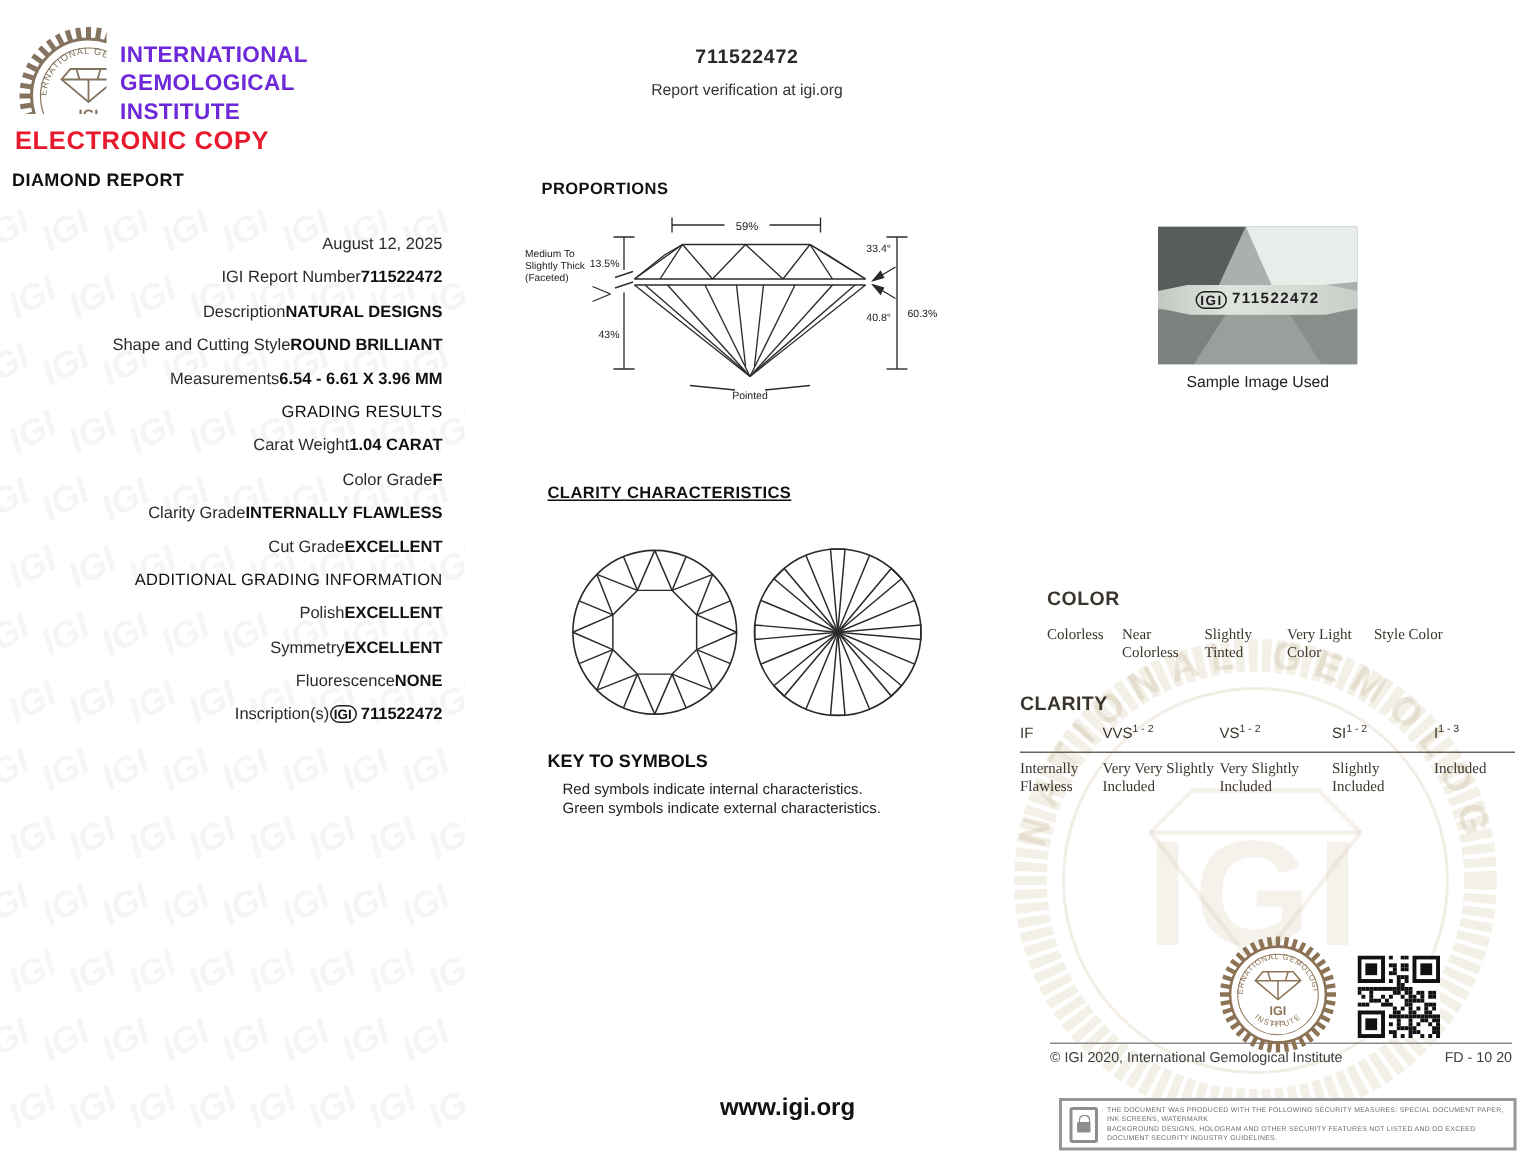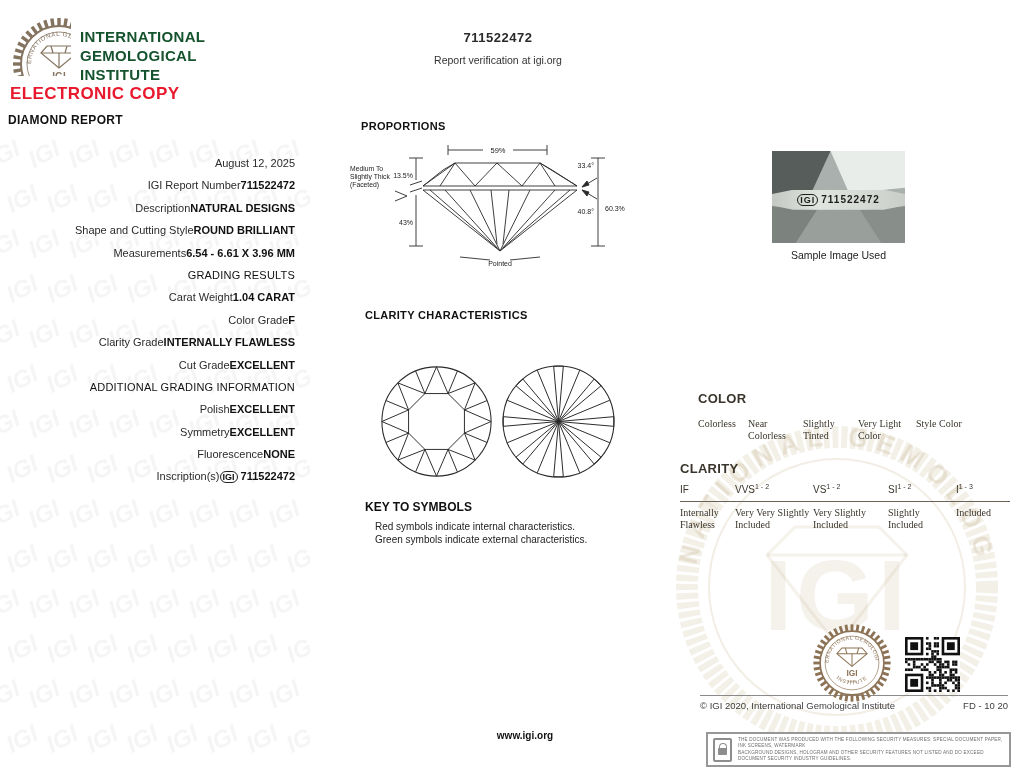--- a/index.html
+++ b/index.html
@@ -7,7 +7,7 @@
         font-family:"Liberation Sans",sans-serif;color:#222;}
   .abs{position:absolute;}
   
-  #org-title{left:80px;top:27px;font-size:15px;font-weight:bold;color:#14532d;line-height:19px;letter-spacing:.3px;}
+  #org-title{left:80px;top:27px;font-size:15px;font-weight:bold;color:#6d28d9;line-height:19px;letter-spacing:.3px;}
   #electronic-copy{left:10px;top:84px;font-size:17px;font-weight:bold;color:#e8192c;letter-spacing:.4px;}
   #report-type{left:8px;top:113px;font-size:12px;font-weight:bold;color:#111;letter-spacing:.3px;}
   #topcenter{left:368px;top:30px;width:260px;text-align:center;}

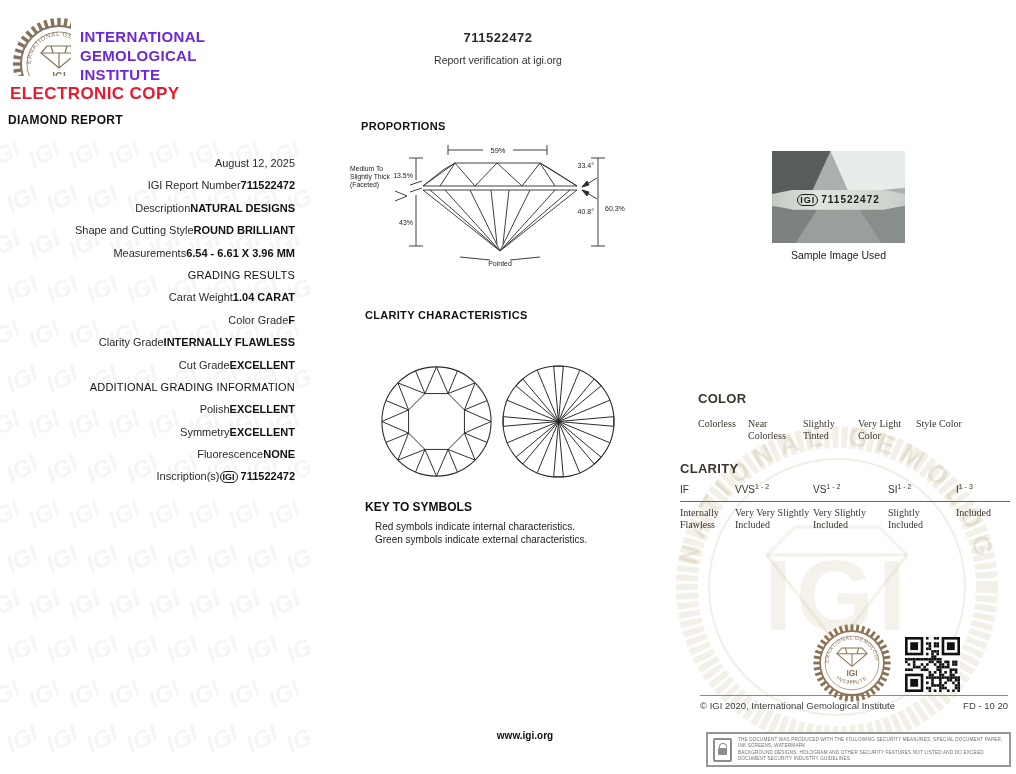--- a/index.html
+++ b/index.html
@@ -40,7 +40,7 @@
   #si-band .insc-glyph{border-color:#1d1d1d;}
   #sample-caption{left:772px;top:249px;width:133px;text-align:center;font-size:10.5px;color:#222;}
   
-  #cc-title{left:365px;top:309px;font-size:11px;font-weight:bold;color:#111;letter-spacing:.3px;}
+  #cc-title{left:365px;top:323px;font-size:11px;font-weight:bold;color:#111;letter-spacing:.3px;text-decoration:underline;}
   #key-title{left:365px;top:500px;font-size:12px;font-weight:bold;color:#111;}
   #key-lines{left:375px;top:521px;font-size:10px;color:#222;line-height:12.5px;}
   

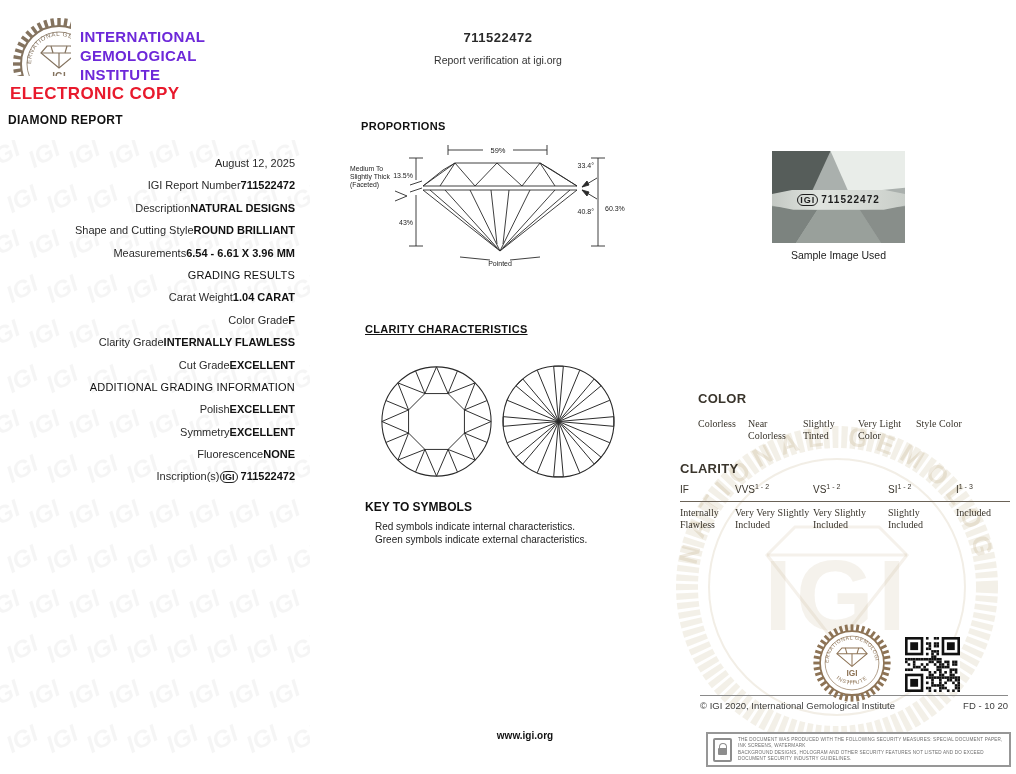--- a/index.html
+++ b/index.html
@@ -60,7 +60,7 @@
   #qr{left:905px;top:637px;}
   #copyright-row{left:700px;top:700px;width:308px;display:flex;justify-content:space-between;font-size:9.5px;color:#3d3d3d;}
   
-  #website{left:425px;top:730px;width:200px;text-align:center;font-size:10px;font-weight:bold;color:#111;}
+  #website{left:425px;top:730px;width:200px;text-align:center;font-size:16px;font-weight:bold;color:#111;}
   #security-box{left:706px;top:732px;width:301px;height:31px;border:2px solid #979797;display:flex;align-items:center;background:#fff;}
   #sec-icon{width:15px;height:20px;border:2px solid #8d8d8d;border-radius:2px;margin:0 6px 0 5px;position:relative;flex:none;}
   #sec-icon:before{content:"";position:absolute;left:3.5px;top:3px;width:6px;height:5px;border:1.5px solid #8d8d8d;border-bottom:none;border-radius:4px 4px 0 0;}

